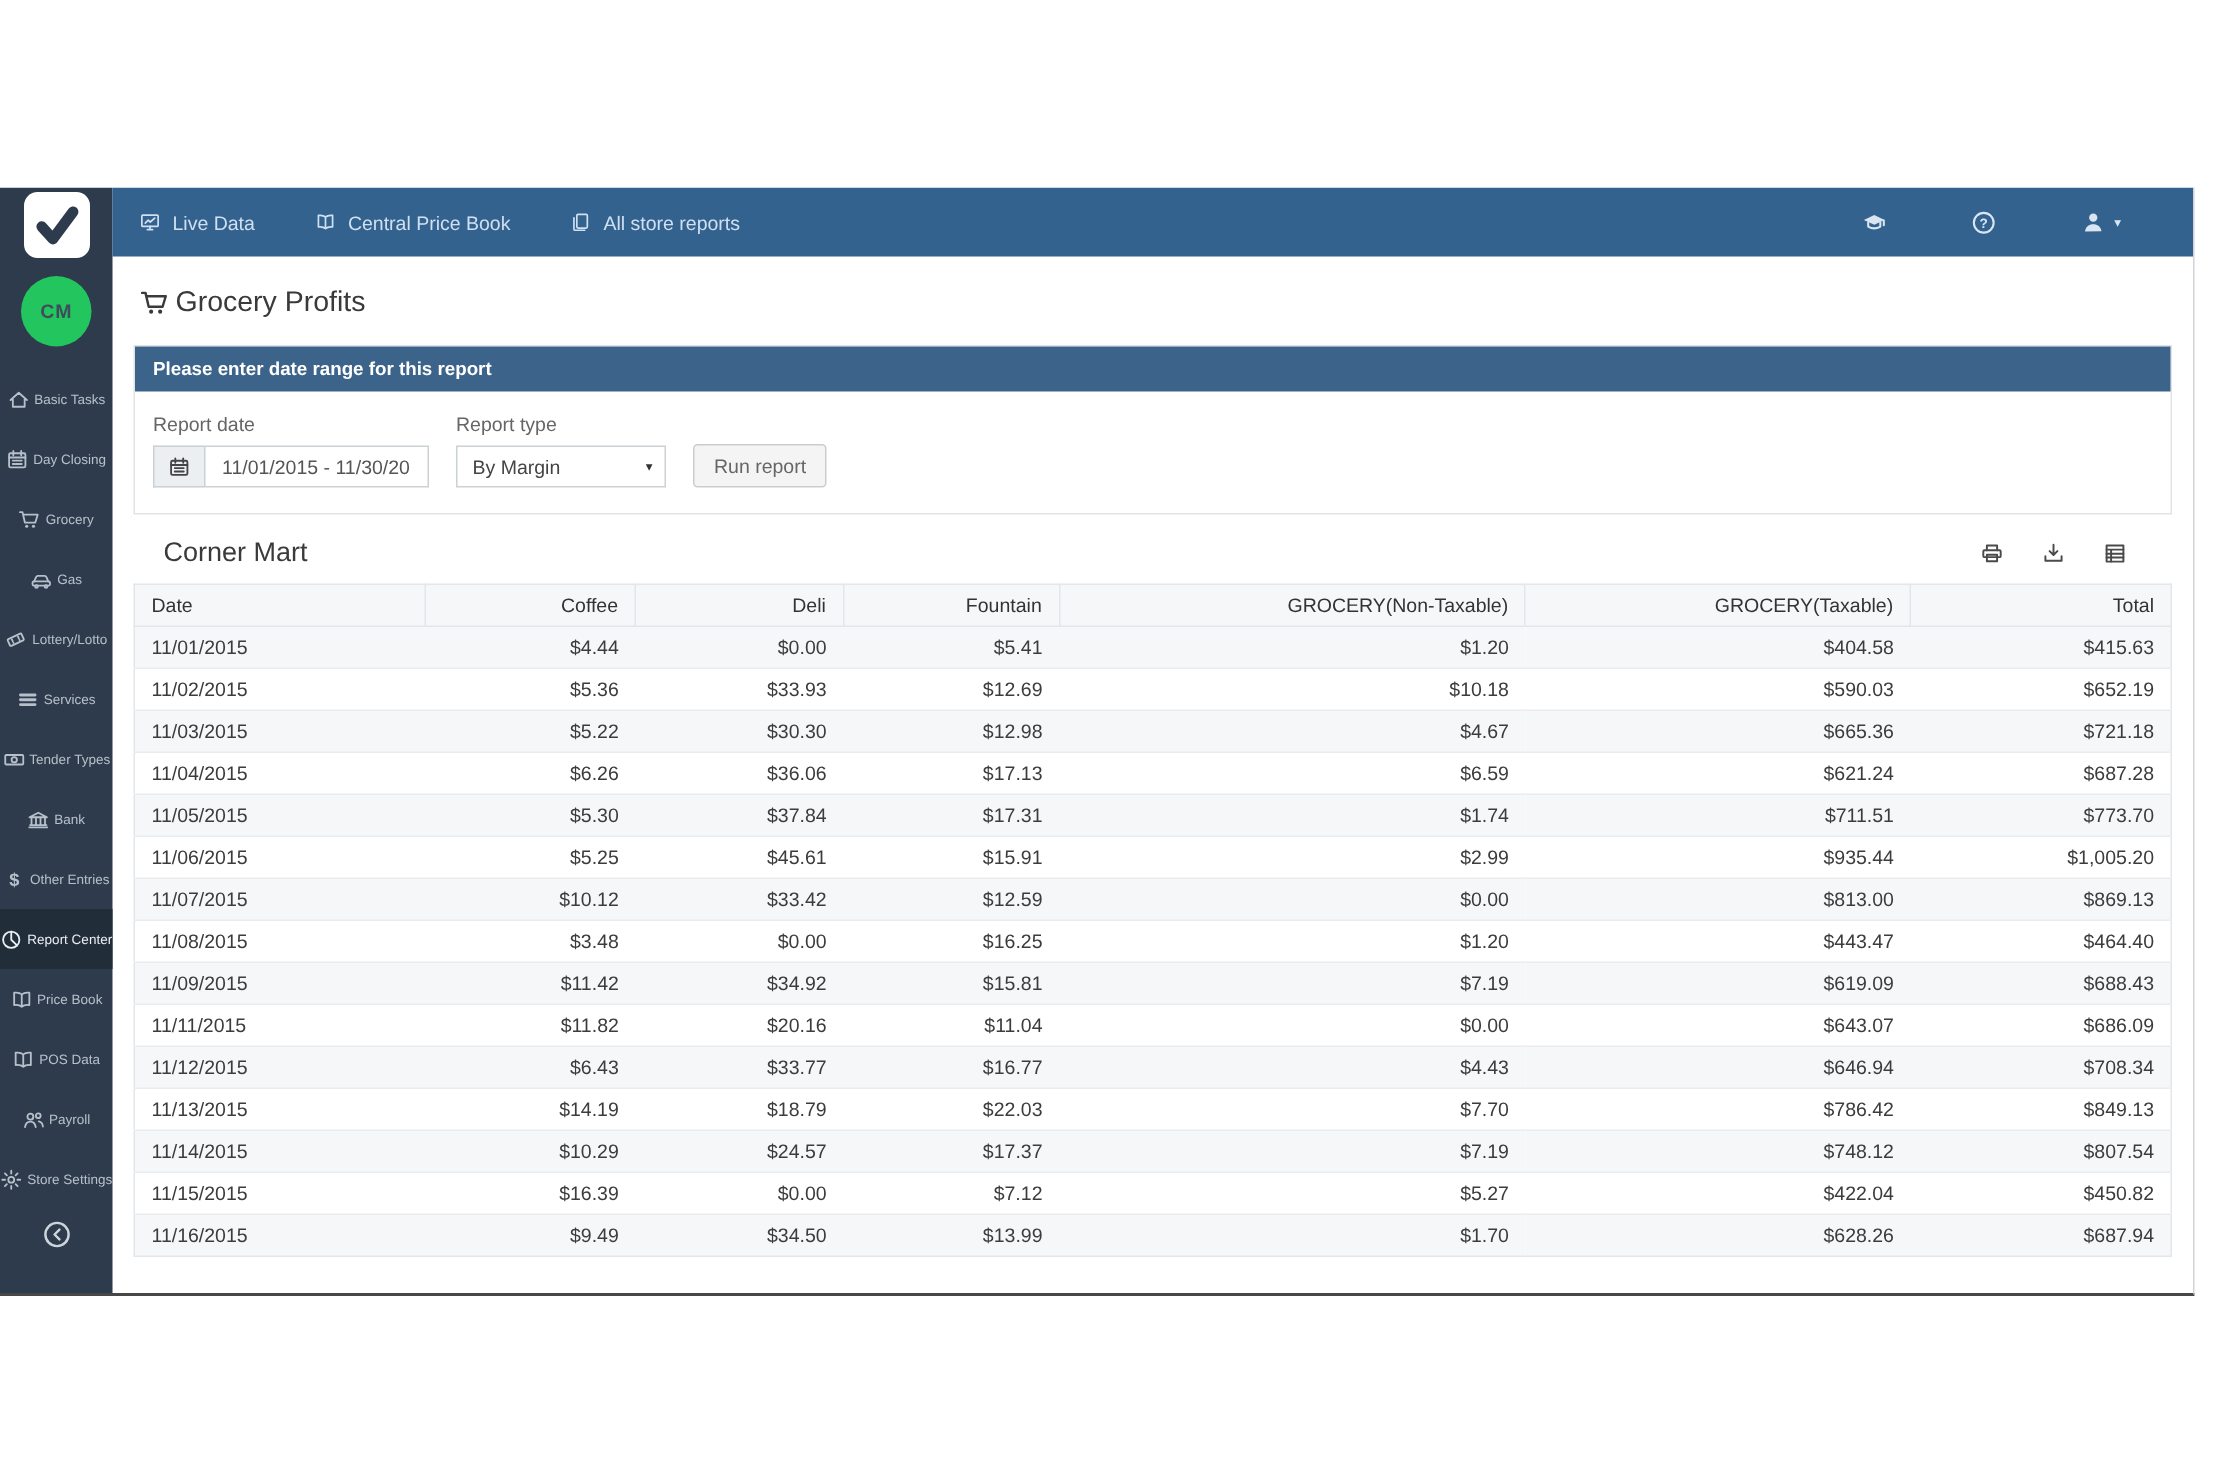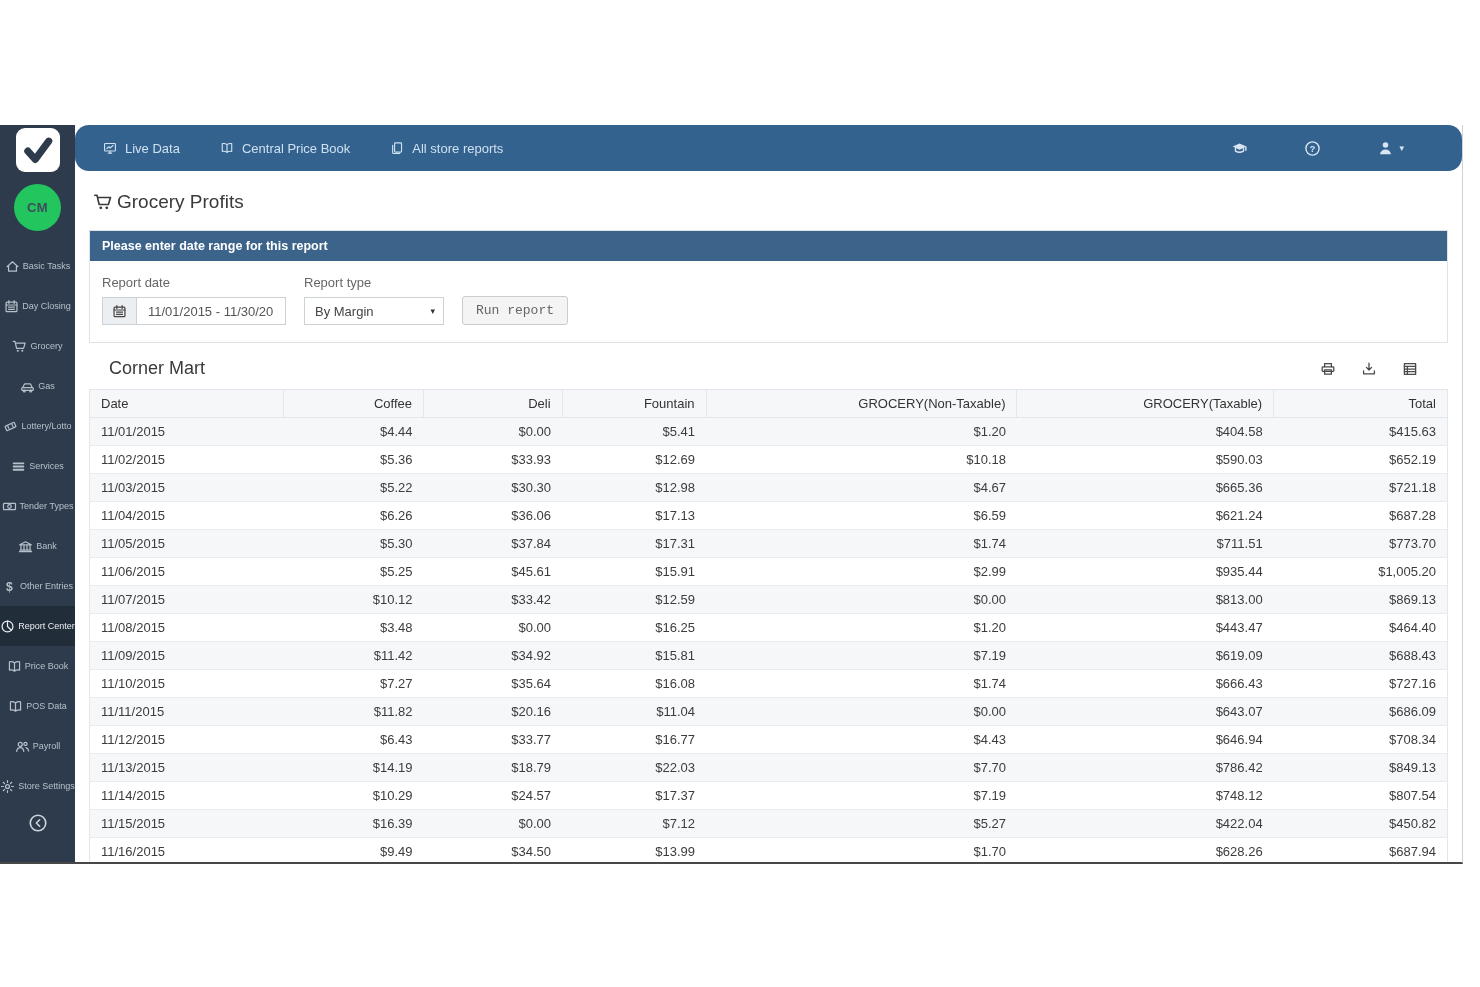--- a/index.html
+++ b/index.html
@@ -26,7 +26,7 @@
   .icon svg{width:100%;height:100%;display:block;}
   
   .main{flex:1;display:flex;flex-direction:column;min-width:0;}
-  .navbar{flex:0 0 46px;height:46px;background:var(--navbar_bg);display:flex;align-items:center;padding:0 28px;border-radius:14px;}
+  .navbar{flex:0 0 46px;height:46px;background:var(--navbar_bg);display:flex;align-items:center;padding:0 18px;}
   .nav-items{display:flex;gap:40px;}
   .nav-item{display:flex;align-items:center;gap:8px;color:var(--navbar_text);font-size:13px;cursor:pointer;text-decoration:none;}
   .nav-item .icon{width:14px;height:14px;}

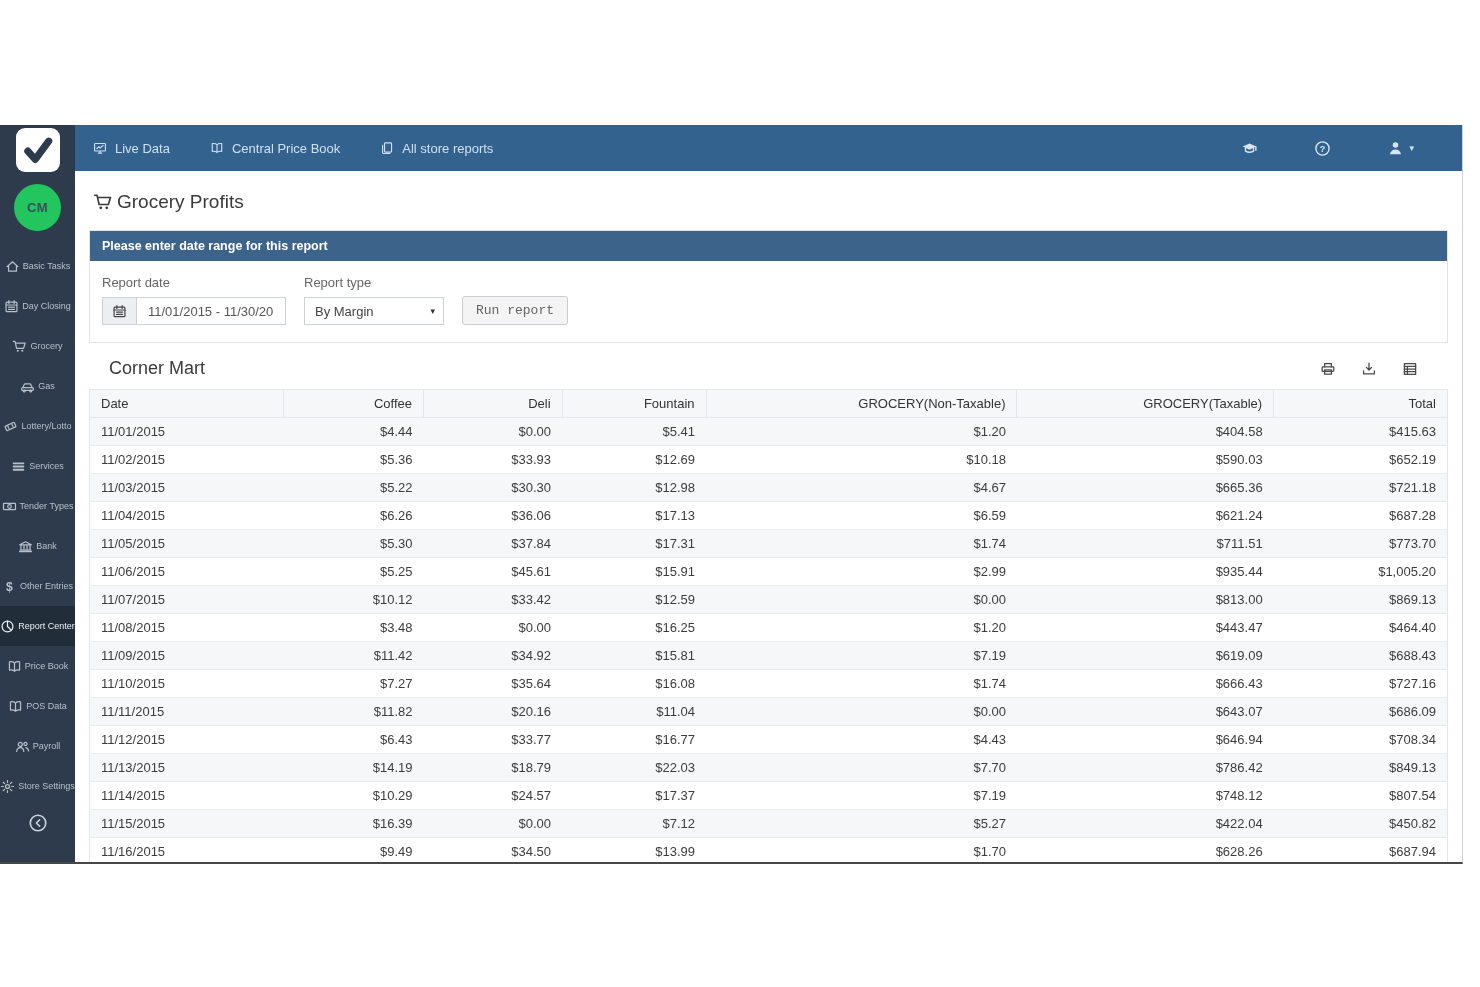--- a/index.html
+++ b/index.html
@@ -49,7 +49,7 @@
   .input-group input{width:150px;height:28px;border:1px solid #ccd1d5;font-size:13px;color:#555;padding:0 11px;outline:none;font-family:inherit;background:#fff;}
   .select{width:140px;height:28px;border:1px solid #ccd1d5;background:#fff;display:flex;align-items:center;justify-content:space-between;padding:0 8px 0 10px;font-size:13px;color:#444;cursor:pointer;}
   .caret{font-size:9px;color:#333;}
-  .run-btn{height:29px;padding:0 13px;background:#f4f4f4;border:1px solid #c9cdd1;border-radius:3px;font-size:13px;color:#666;cursor:pointer;font-family:Liberation Mono, monospace;}
+  .run-btn{height:29px;padding:0 13px;background:#f4f4f4;border:1px solid #c9cdd1;border-radius:3px;font-size:13px;color:#666;cursor:pointer;font-family:Liberation Sans, sans-serif;}
   .store-row{display:flex;align-items:center;padding:15px 8px 10px 20px;}
   h2{font-size:18px;font-weight:400;color:var(--text_dark);margin:0;text-align:center;}
   .store-actions{margin-left:auto;display:flex;gap:25px;color:#4a4a4a;padding-right:22px;align-items:center;}

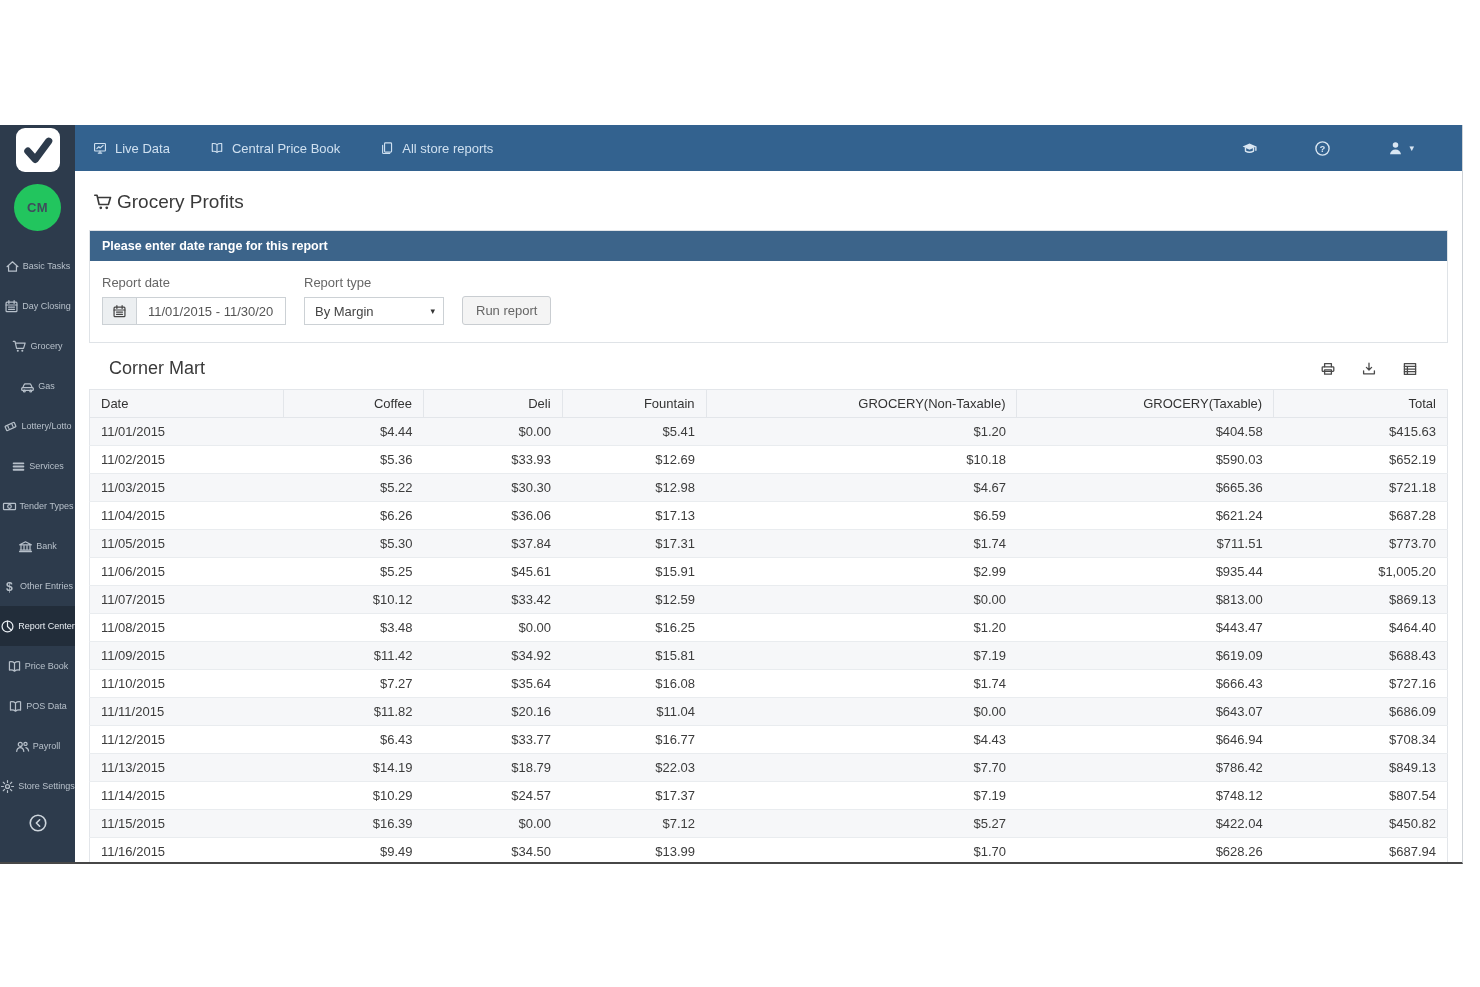--- a/index.html
+++ b/index.html
@@ -444,15 +444,6 @@
               <td>$688.43</td>
             </tr>
             <tr>
-              <td>11/10/2015</td>
-              <td>$7.27</td>
-              <td>$35.64</td>
-              <td>$16.08</td>
-              <td>$1.74</td>
-              <td>$666.43</td>
-              <td>$727.16</td>
-            </tr>
-            <tr>
               <td>11/11/2015</td>
               <td>$11.82</td>
               <td>$20.16</td>

